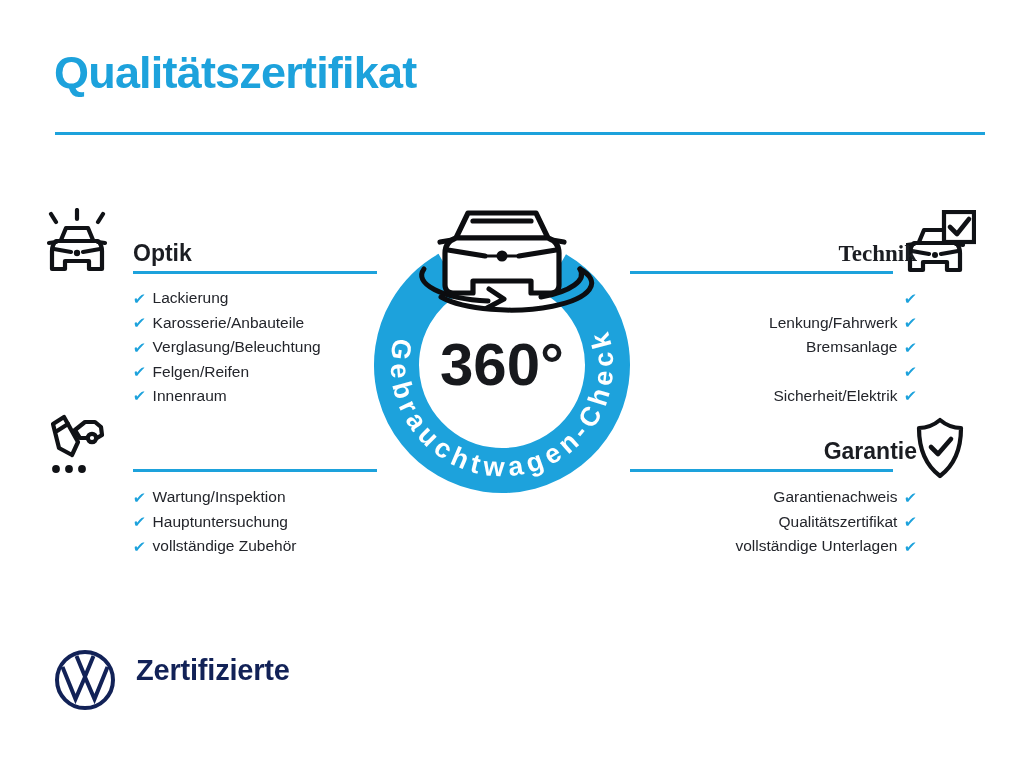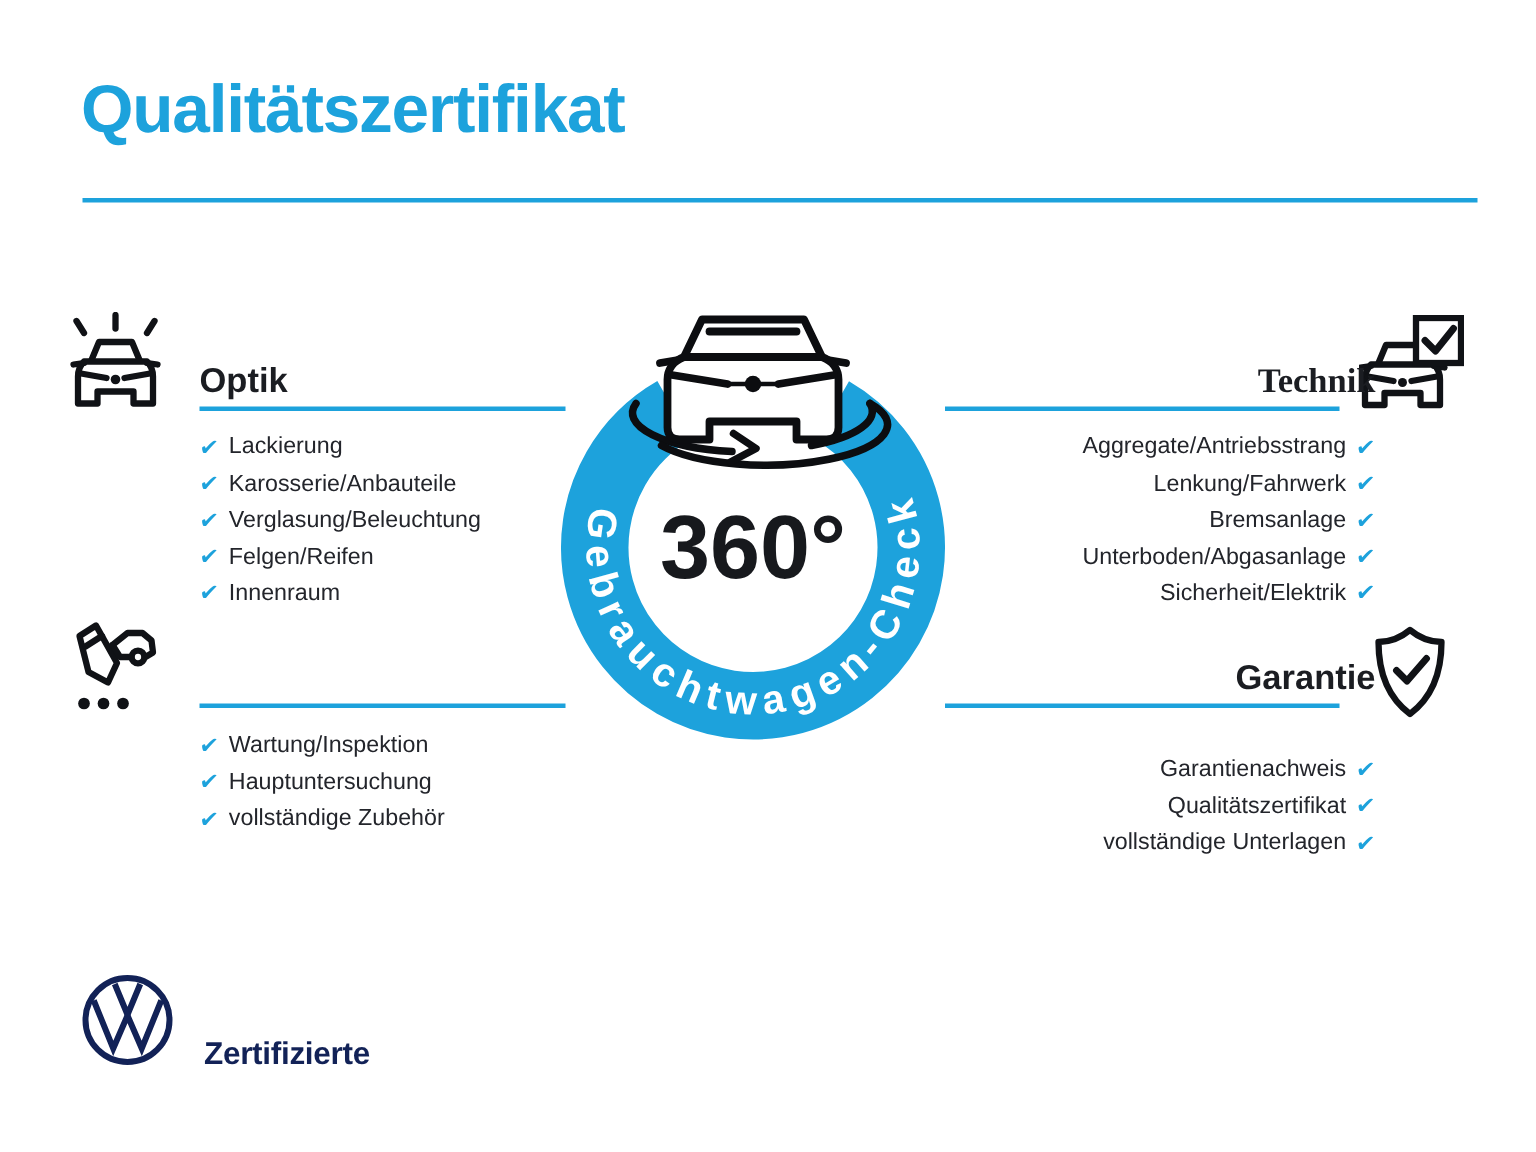--- a/index.html
+++ b/index.html
@@ -144,7 +144,6 @@
   <div class="section-rule" style="left:630px;top:271px;width:263px;"></div>
   <ul class="check-list right" style="right:131px;top:286px;width:290px;">
     <li>
-        <span>Aggregate/Antriebsstrang</span>
         <span class="check">✔</span>
       </li>
     <li>

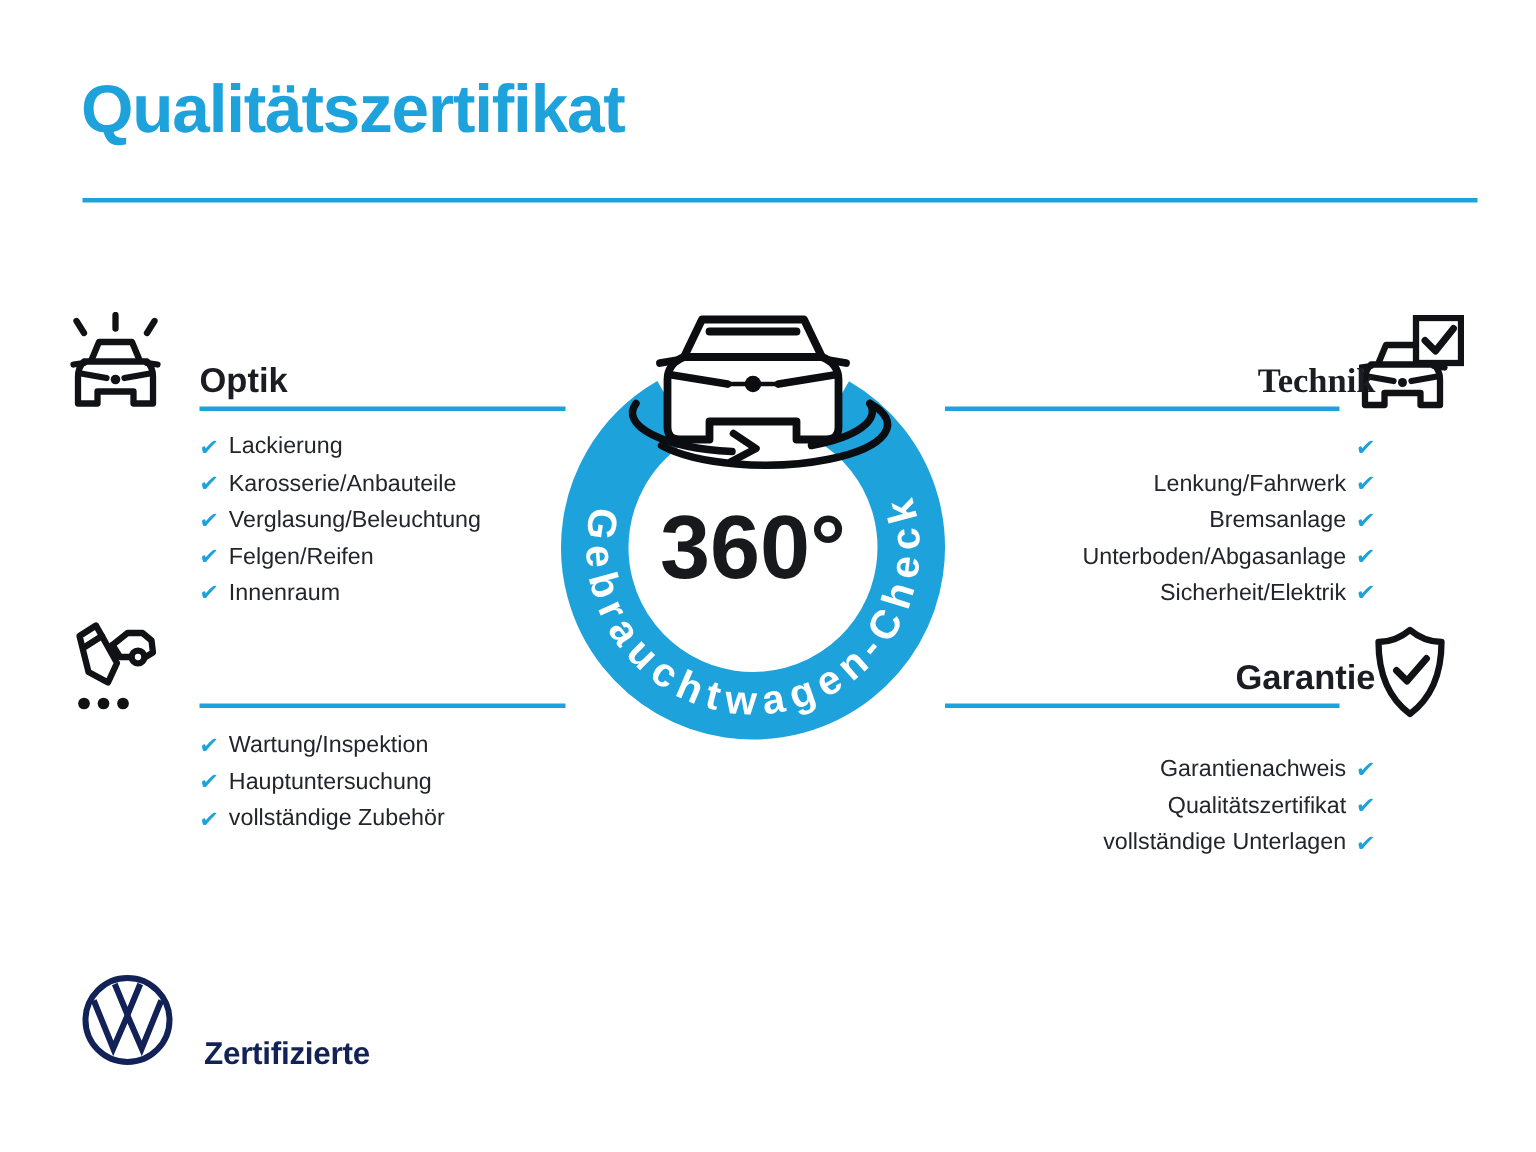--- a/index.html
+++ b/index.html
@@ -155,7 +155,6 @@
         <span class="check">✔</span>
       </li>
     <li>
-        <span>Unterboden/Abgasanlage</span>
         <span class="check">✔</span>
       </li>
     <li>

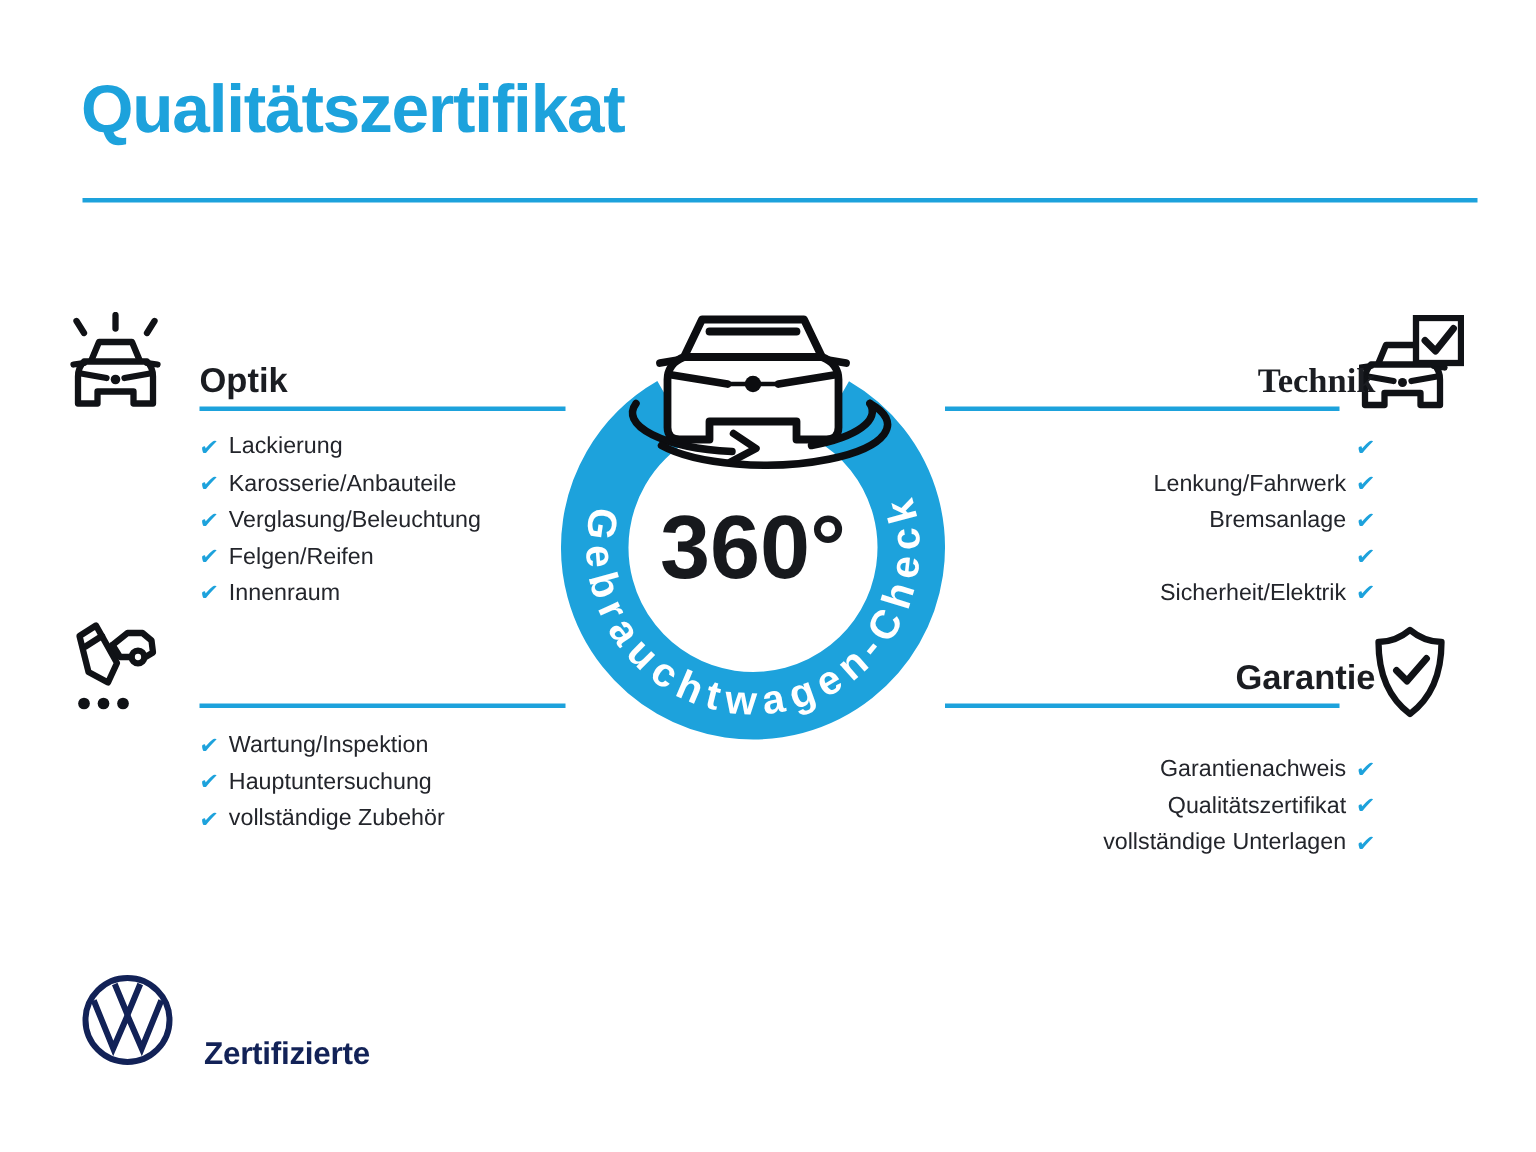--- a/index.html
+++ b/index.html
@@ -171,7 +171,7 @@
   </div>
   <div class="section-header" style="right:131px;top:439px;text-align:center;">Garantie</div>
   <div class="section-rule" style="left:630px;top:469px;width:263px;"></div>
-  <ul class="check-list right" style="right:131px;top:501px;width:290px;">
+  <ul class="check-list right" style="right:131px;top:485px;width:290px;">
     <li>
         <span>Garantienachweis</span>
         <span class="check">✔</span>

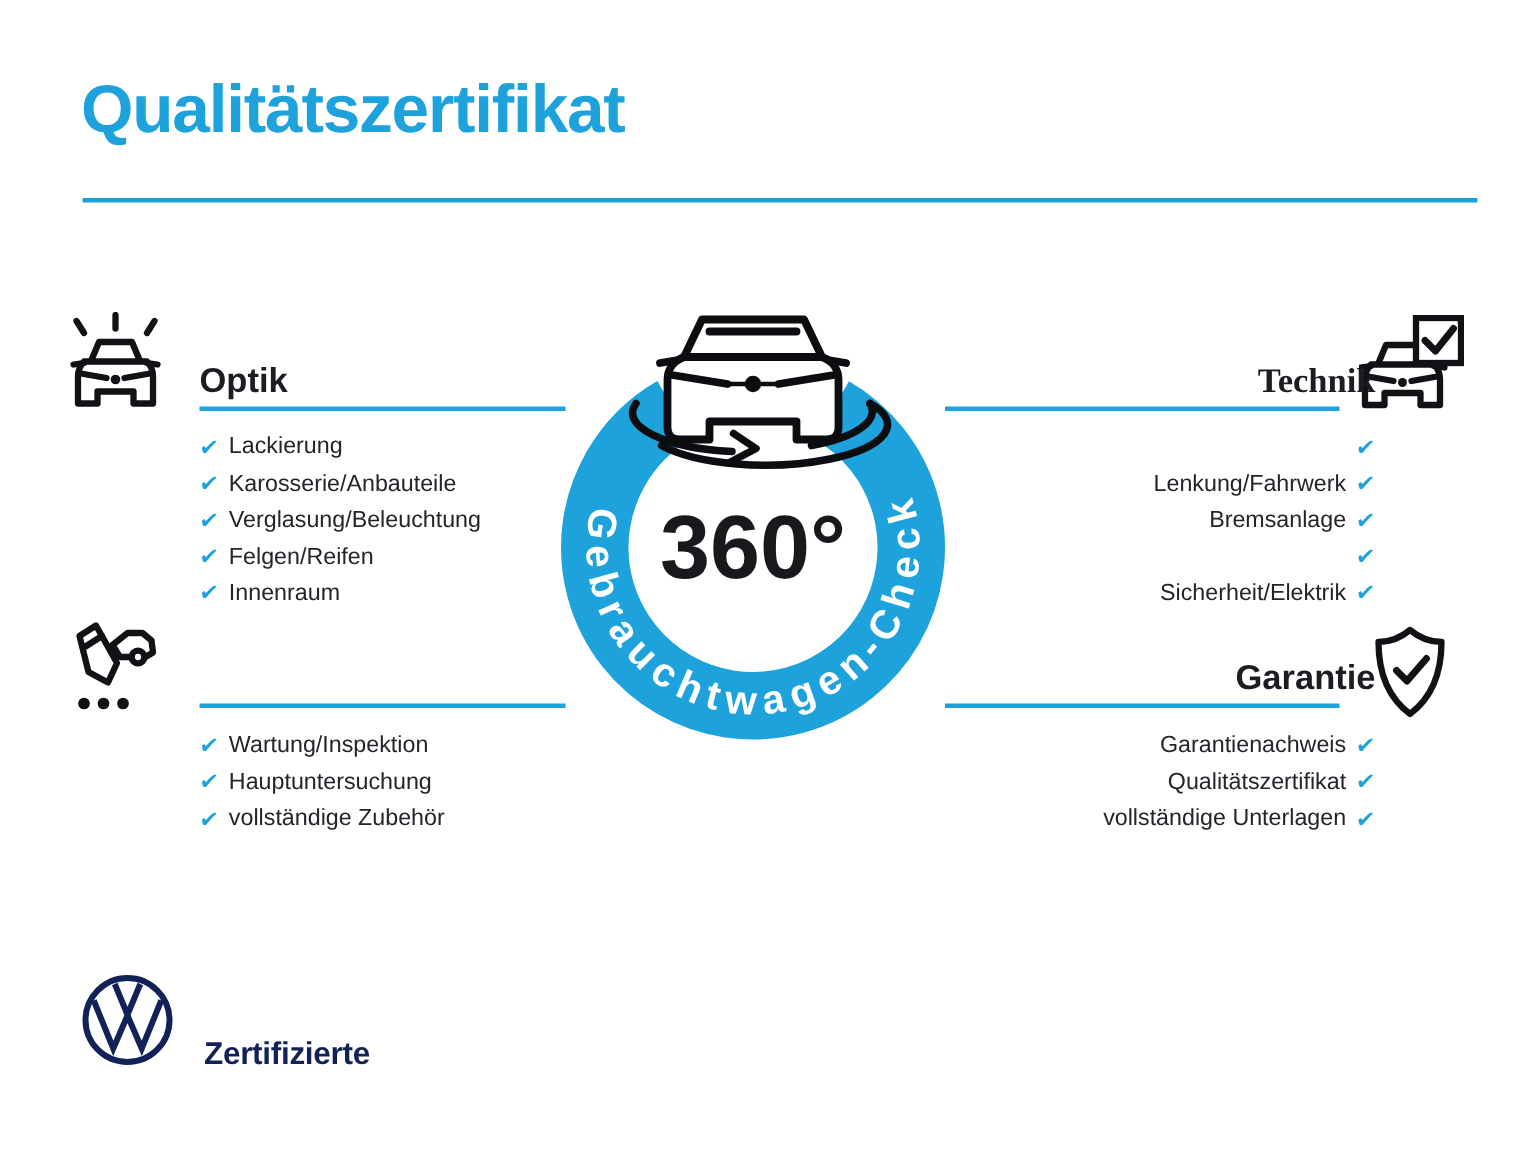--- a/index.html
+++ b/index.html
@@ -55,7 +55,7 @@
   .footer-logo path,.footer-logo circle{fill:none;stroke:var(--navy);stroke-width:4;stroke-linecap:butt;stroke-linejoin:miter;}
   .footer-text{
     position:absolute;left:136px;top:657px;
-    font-size:21px;font-weight:700;color:var(--navy);line-height:27px;letter-spacing:-0.2px;margin-top:32px;
+    font-size:29px;font-weight:700;color:var(--navy);line-height:27px;letter-spacing:-0.2px;
   }
 </style>
 </head>

